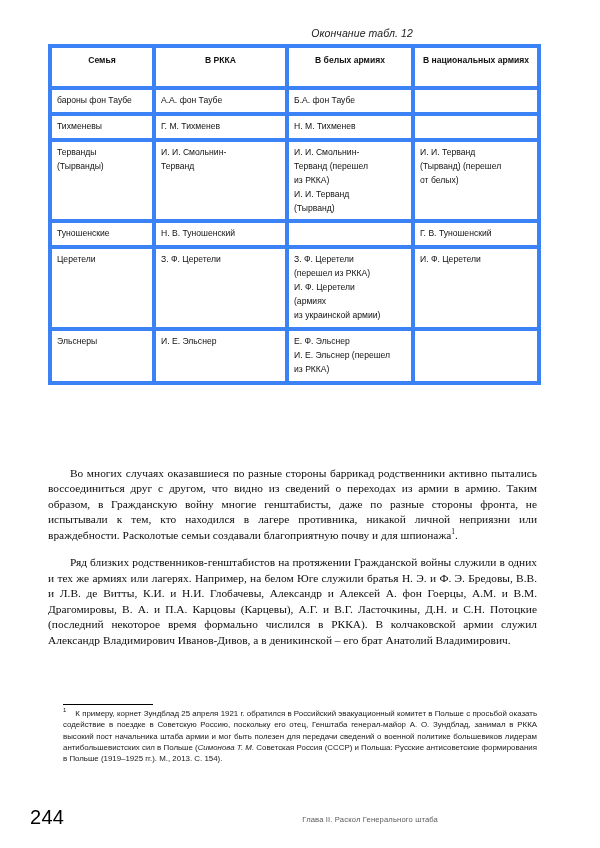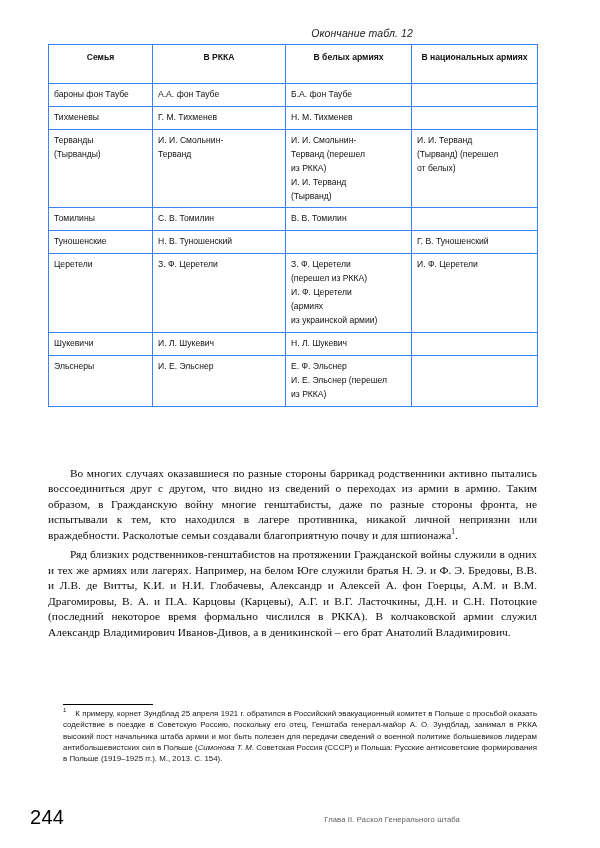--- a/index.html
+++ b/index.html
@@ -55,7 +55,7 @@
 
   .family-table th,
   .family-table td {
-    border: 1px solid #3b82f6;
+    border: 4px solid #3b82f6;
     vertical-align: top;
     padding: 4px 5px 4px 5px;
     line-height: 1.62;

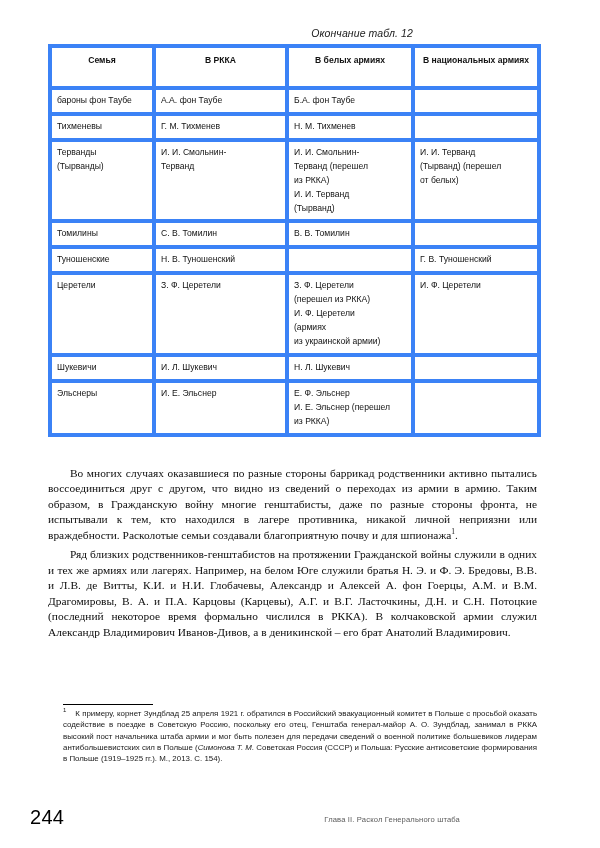--- a/index.html
+++ b/index.html
@@ -217,18 +217,6 @@
         </tr>
         <tr>
           <td>
-            <span class="ln">Томилины</span>
-          </td>
-          <td>
-            <span class="ln">С. В. Томилин</span>
-          </td>
-          <td>
-            <span class="ln">В. В. Томилин</span>
-          </td>
-          <td>&nbsp;</td>
-        </tr>
-        <tr>
-          <td>
             <span class="ln">Туношенские</span>
           </td>
           <td>

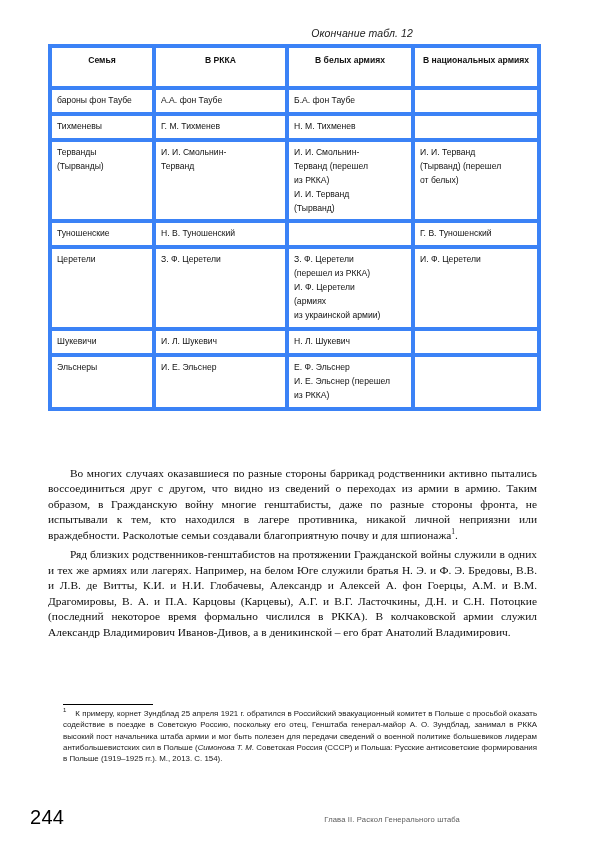--- a/index.html
+++ b/index.html
@@ -247,18 +247,6 @@
         </tr>
         <tr>
           <td>
-            <span class="ln">Шукевичи</span>
-          </td>
-          <td>
-            <span class="ln">И. Л. Шукевич</span>
-          </td>
-          <td>
-            <span class="ln">Н. Л. Шукевич</span>
-          </td>
-          <td>&nbsp;</td>
-        </tr>
-        <tr>
-          <td>
             <span class="ln">Эльснеры</span>
           </td>
           <td>

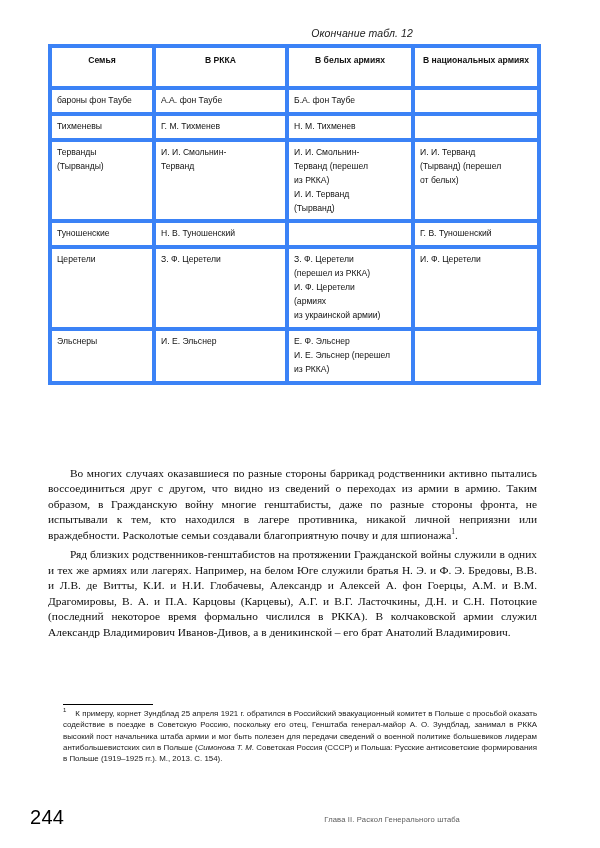--- a/index.html
+++ b/index.html
@@ -90,7 +90,7 @@
     text-indent: 22px;
     hyphens: manual;
   }
-  .body-text p + p { margin-top: 4px; }
+  .body-text p + p { margin-top: 12px; }
   .fn-ref {
     font-size: 7.5px;
     vertical-align: super;

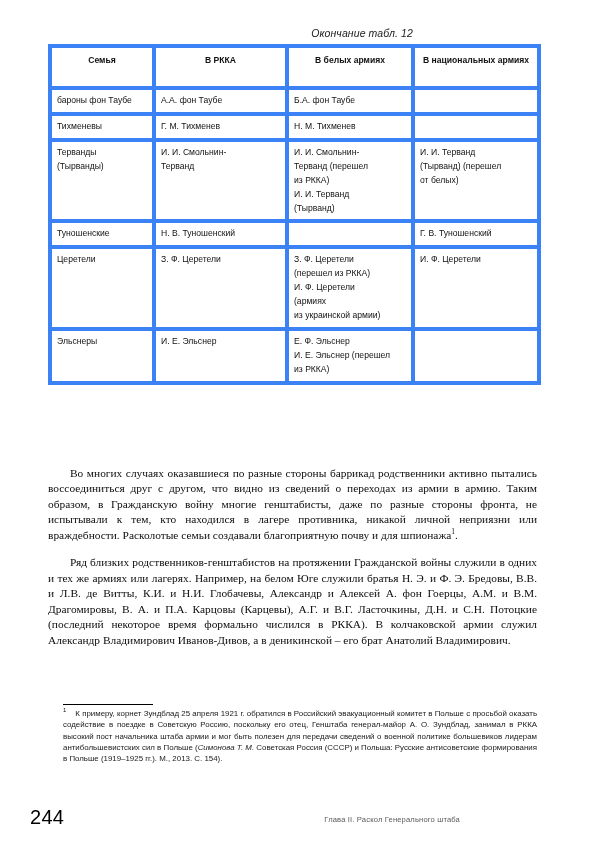--- a/index.html
+++ b/index.html
@@ -137,7 +137,7 @@
   }
   .running-head {
     position: absolute;
-    right: 16px;
+    right: 38px;
     top: 815px;
     font-family: "Liberation Sans", "DejaVu Sans", sans-serif;
     font-size: 7.6px;

